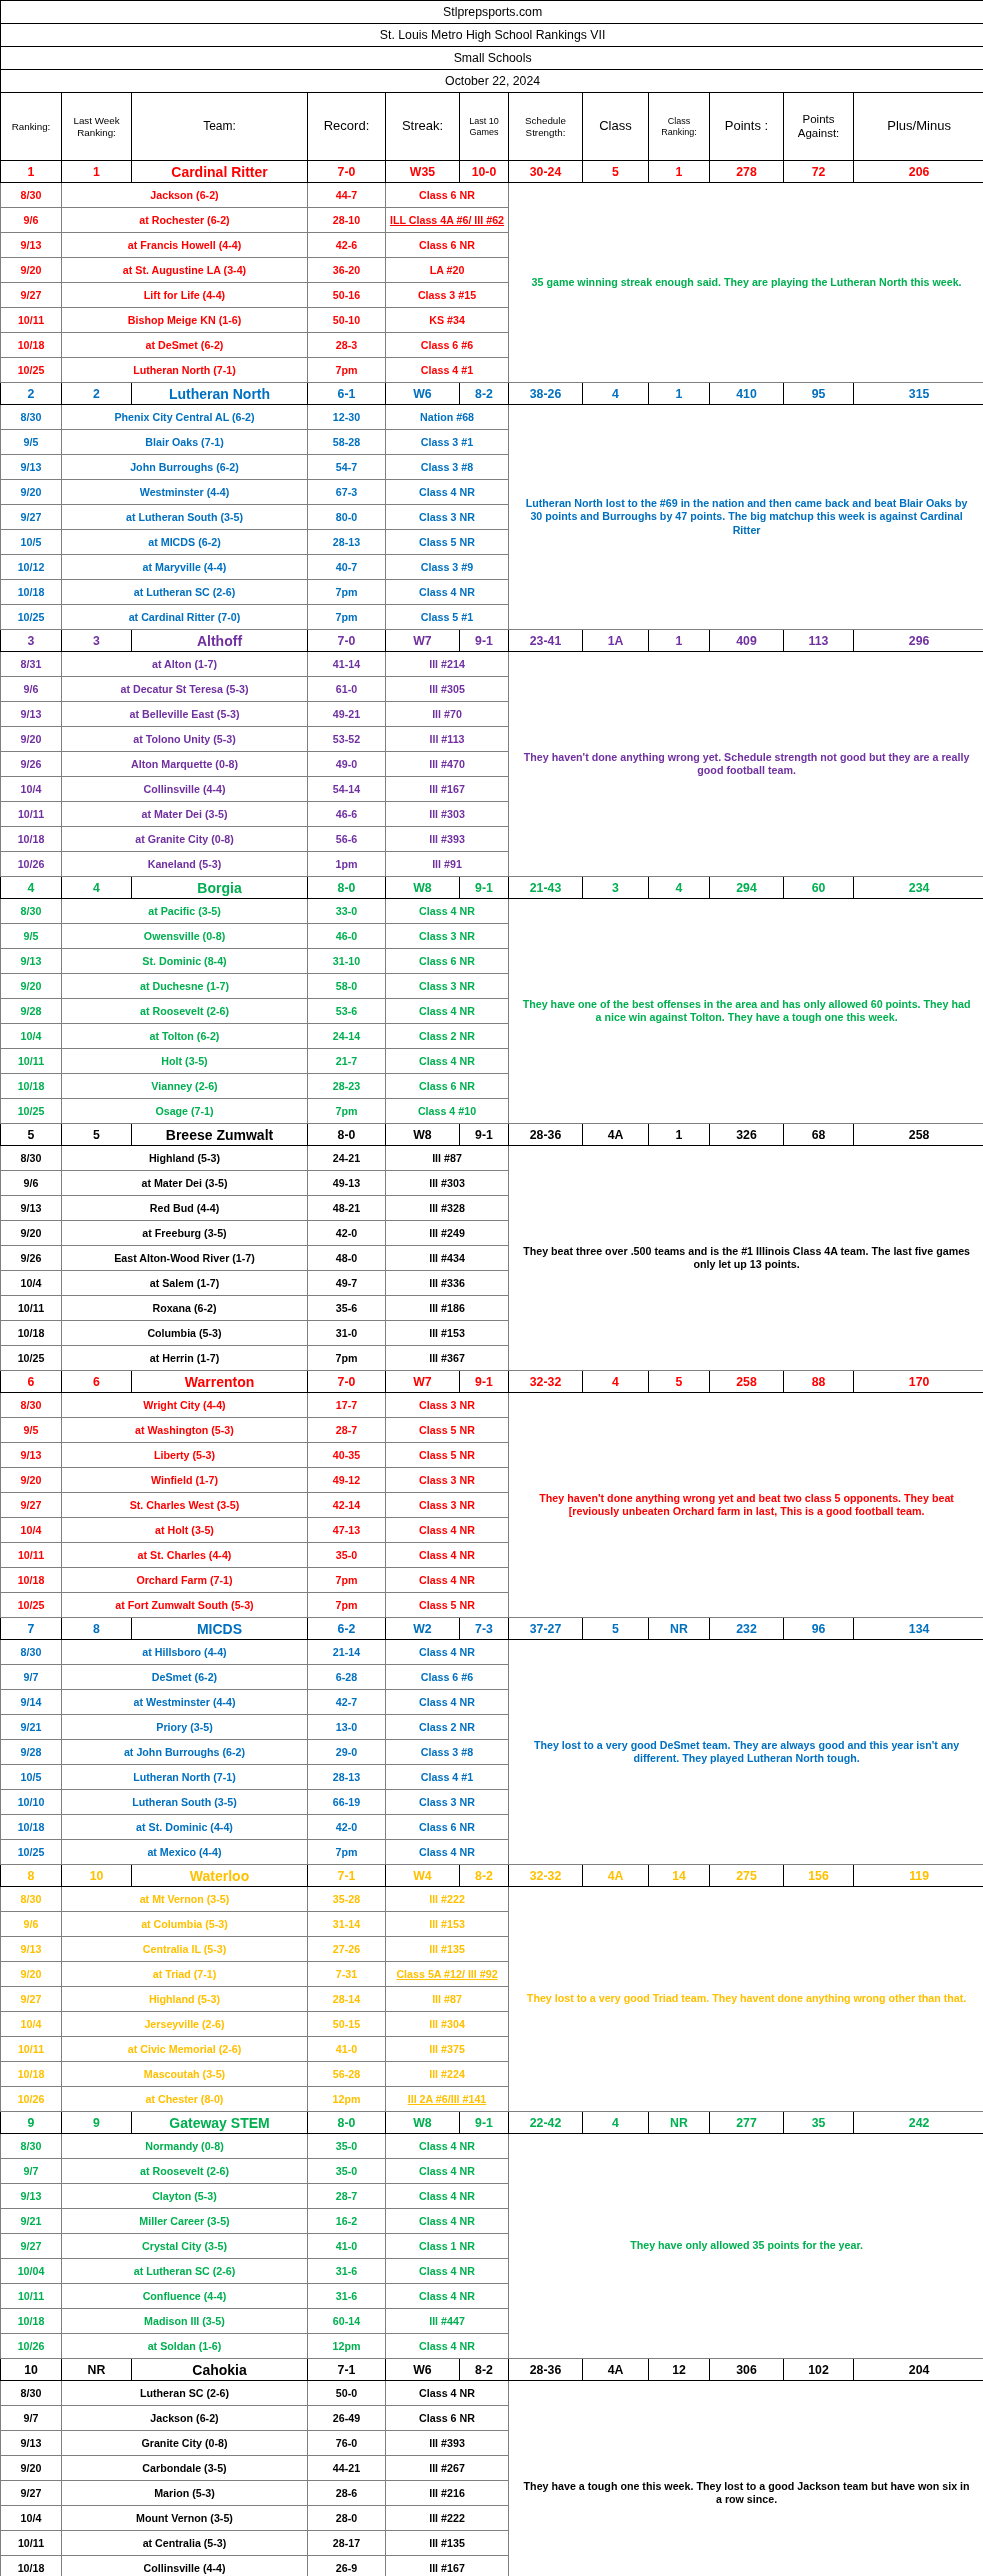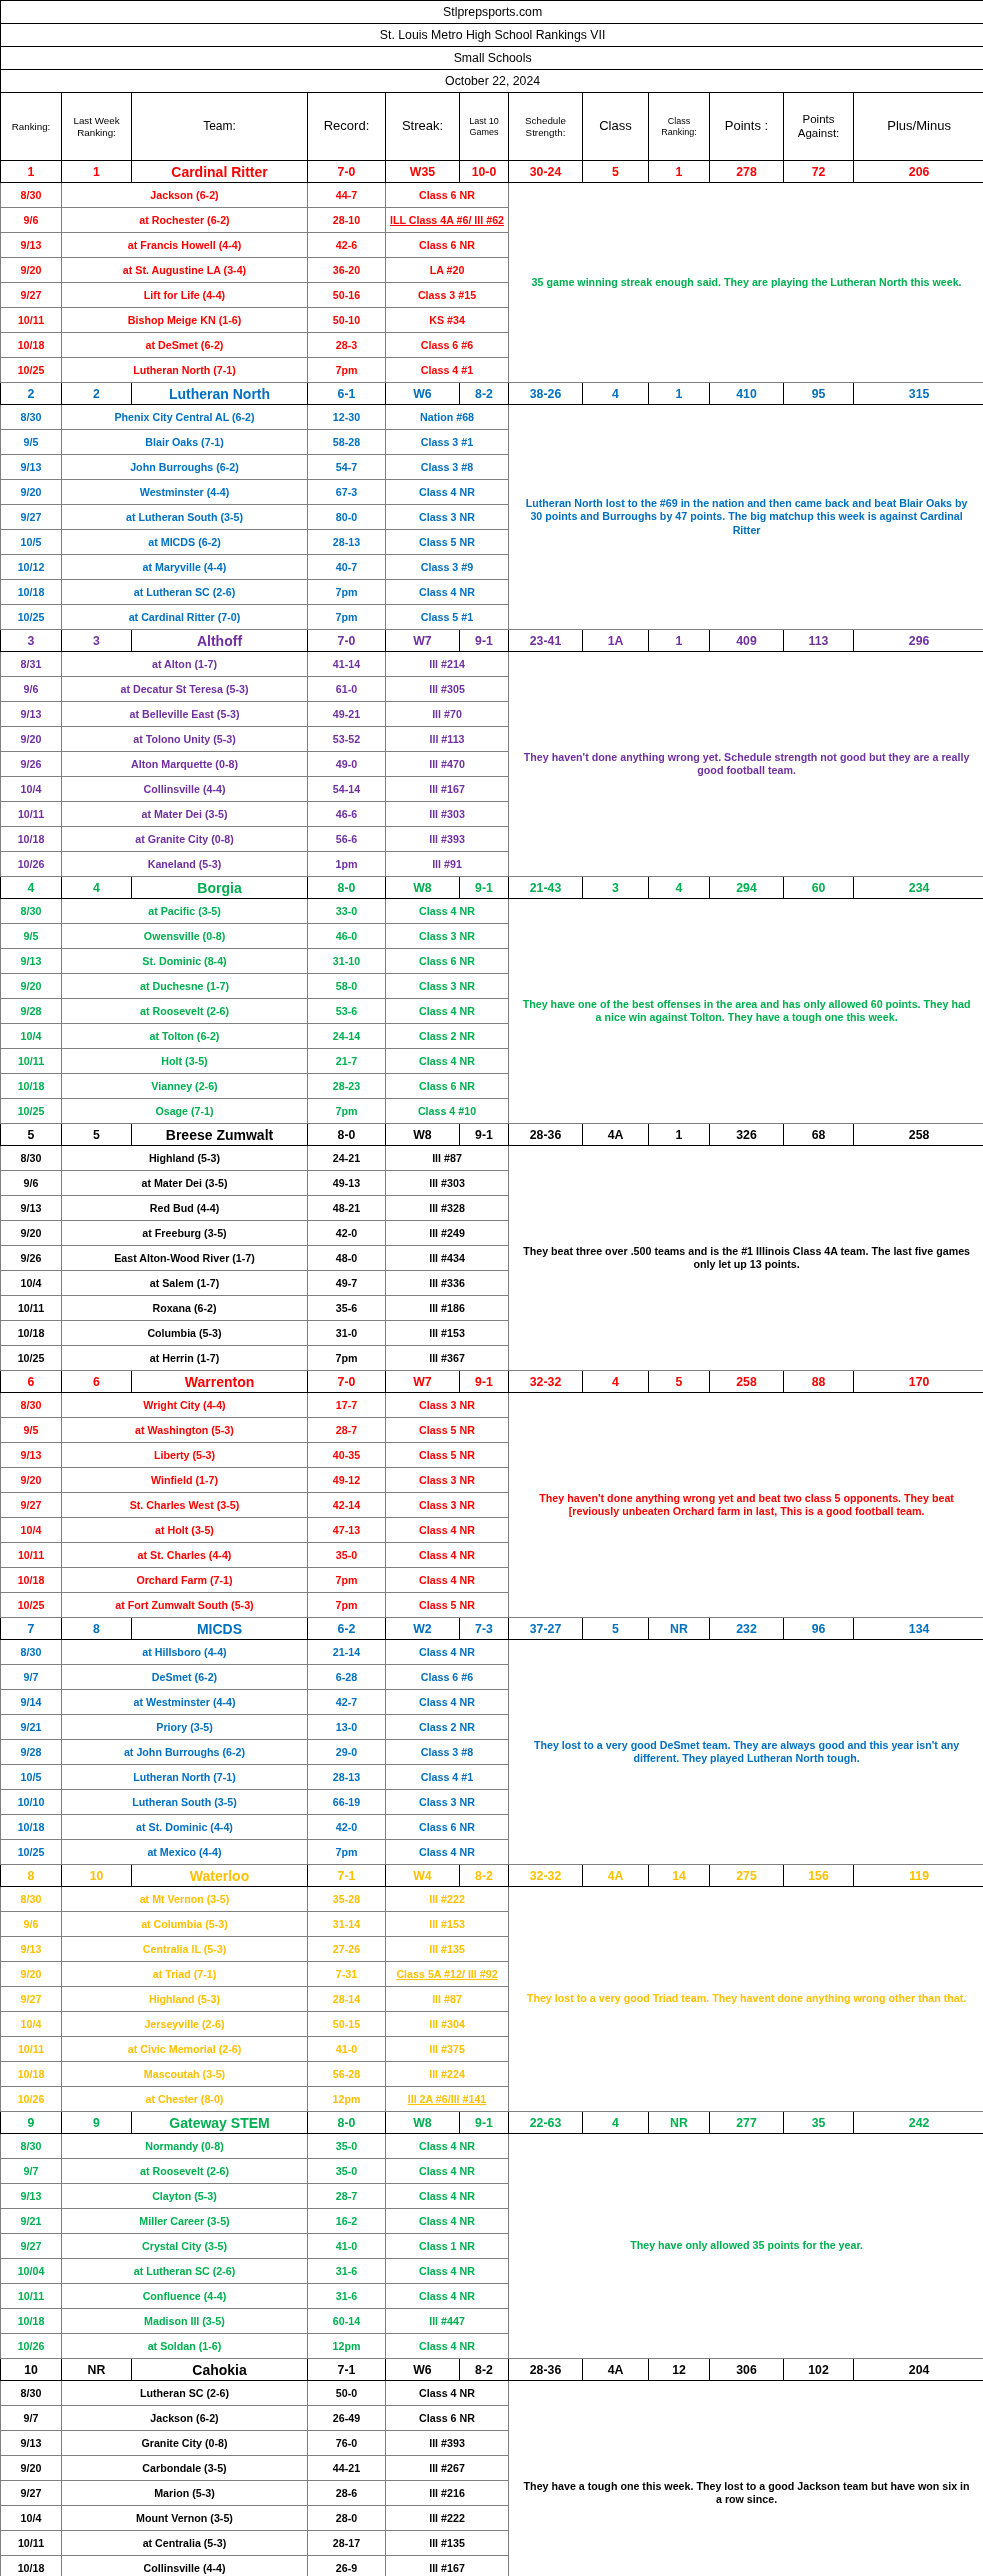--- a/index.html
+++ b/index.html
@@ -639,7 +639,7 @@
         <td>8-0</td>
         <td>W8</td>
         <td>9-1</td>
-        <td>22-63</td>
+        <td>22-42</td>
         <td>4</td>
         <td>NR</td>
         <td>277</td>

